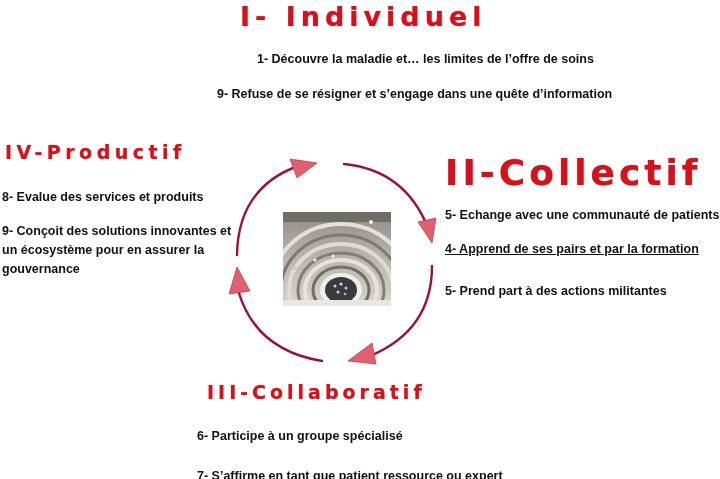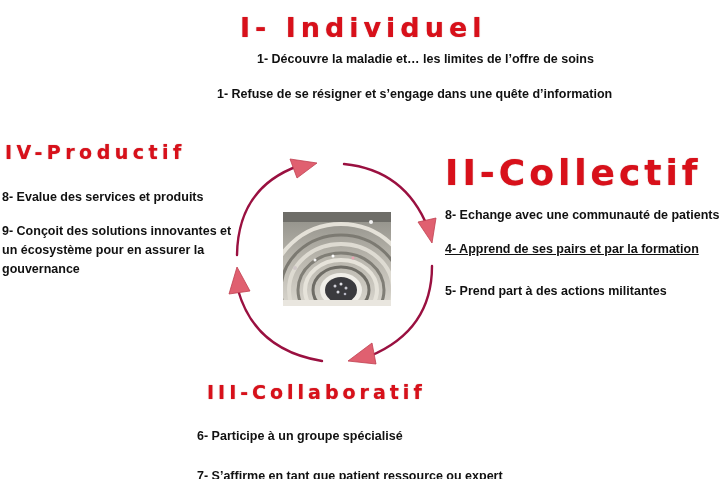--- a/index.html
+++ b/index.html
@@ -23,7 +23,7 @@
       text-shadow: 0 0 1px rgba(150,0,0,0.6);
       line-height: 1;
     }
-    .h1 { left: 240px; top: 14px; font-size: 27px; letter-spacing: 5px; }
+    .h1 { left: 240px; top: 3px; font-size: 27px; letter-spacing: 5px; }
     .h2 { left: 445px; top: 155px; font-size: 36px; letter-spacing: 4px; }
     .h3 { left: 207px; top: 383px; font-size: 19px; letter-spacing: 4px; }
     .h4 { left: 5px; top: 143px; font-size: 19px; letter-spacing: 4.5px; }

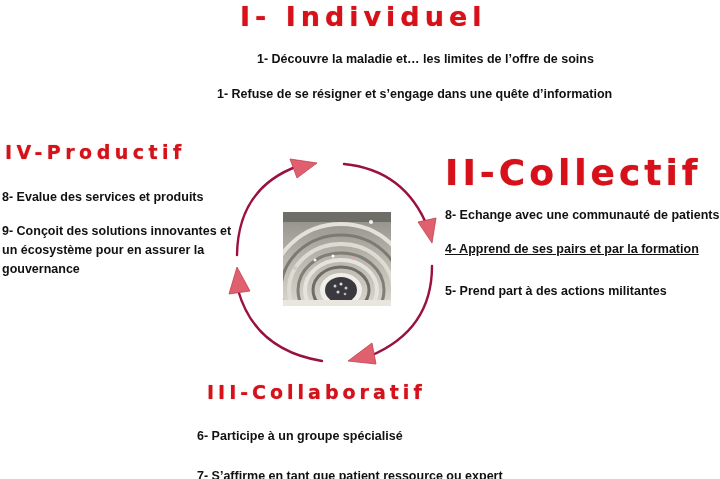--- a/index.html
+++ b/index.html
@@ -66,7 +66,7 @@
 <div class="heading h4">IV-Productif</div>
 
 <div class="item" style="left:217px; top:50px;margin-left:40px;">1- Découvre la maladie et… les limites de l’offre de soins</div>
-<div class="item" style="left:217px; top:85px;">1- Refuse de se résigner et s’engage dans une quête d’information</div>
+<div class="item" style="left:217px; top:85px;">9- Refuse de se résigner et s’engage dans une quête d’information</div>
 
 <div class="item" style="left:445px; top:206px;">8- Echange avec une communauté de patients</div>
 <div class="item" style="left:445px; top:240px;text-decoration:underline;">4- Apprend de ses pairs et par la formation</div>

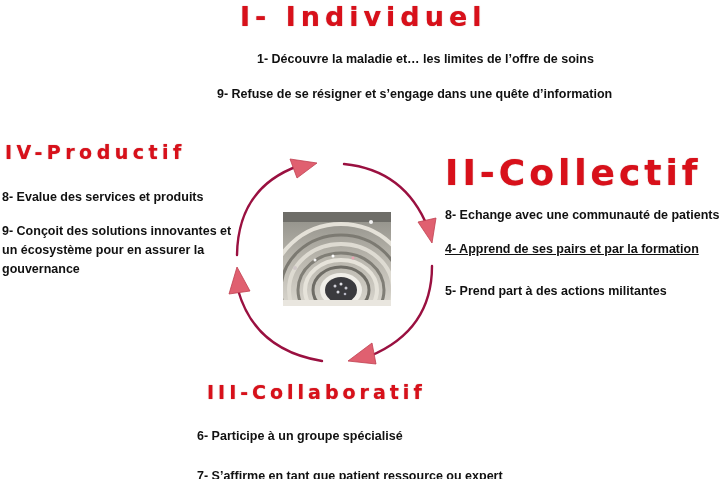--- a/index.html
+++ b/index.html
@@ -68,7 +68,7 @@
 <div class="item" style="left:217px; top:50px;margin-left:40px;">1- Découvre la maladie et… les limites de l’offre de soins</div>
 <div class="item" style="left:217px; top:85px;">9- Refuse de se résigner et s’engage dans une quête d’information</div>
 
-<div class="item" style="left:445px; top:206px;">8- Echange avec une communauté de patients</div>
+<div class="item" style="left:445px; top:206px;">5- Echange avec une communauté de patients</div>
 <div class="item" style="left:445px; top:240px;text-decoration:underline;">4- Apprend de ses pairs et par la formation</div>
 <div class="item" style="left:445px; top:282px;">5- Prend part à des actions militantes</div>
 

